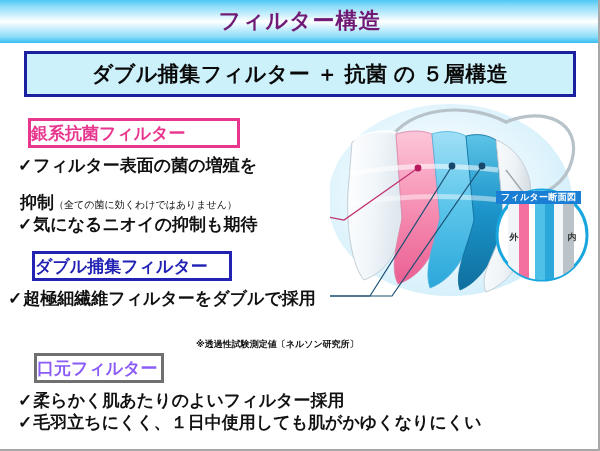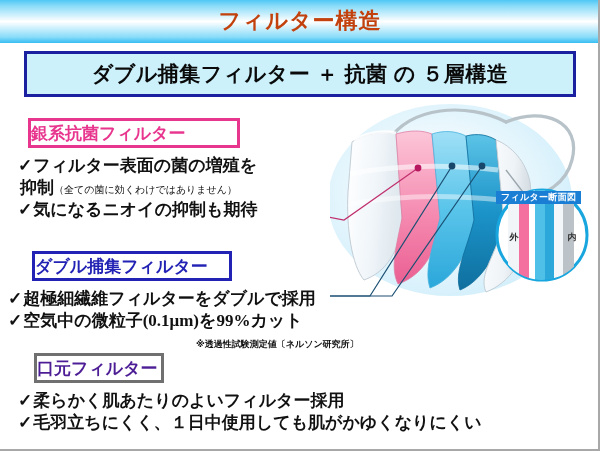--- a/index.html
+++ b/index.html
@@ -40,7 +40,7 @@
     text-align: center;
     font-size: 22px;
     font-weight: bold;
-    color: #c2410c;
+    color: #701a75;
     letter-spacing: 1px;
   }
 

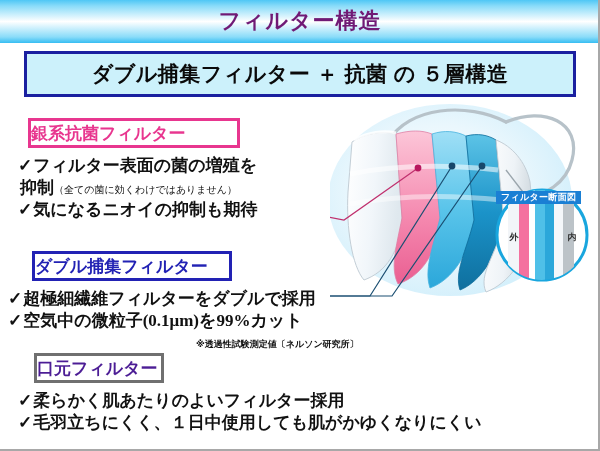--- a/index.html
+++ b/index.html
@@ -116,6 +116,7 @@
     white-space: nowrap;
     line-height: 1.28;
     padding-left: 2px;
+    margin-top: 15px;
   }
   .note-inline {
     font-size: 10px;

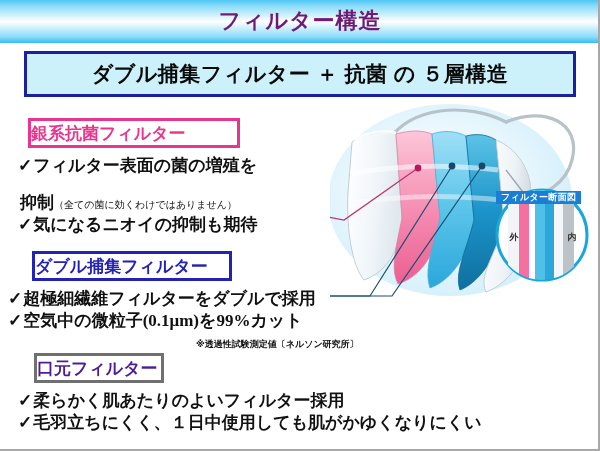--- a/index.html
+++ b/index.html
@@ -191,9 +191,6 @@
   <div class="bullets" id="bullets-double">
     <div class="bullet-line">
       <span class="tick">✓</span><span>超極細繊維フィルターをダブルで採用</span>
-    </div>
-    <div class="bullet-line">
-      <span class="tick">✓</span><span>空気中の微粒子(0.1μm)を99%カット</span>
     </div>
   </div>
   <div id="footnote">※透過性試験測定値〔ネルソン研究所〕</div>

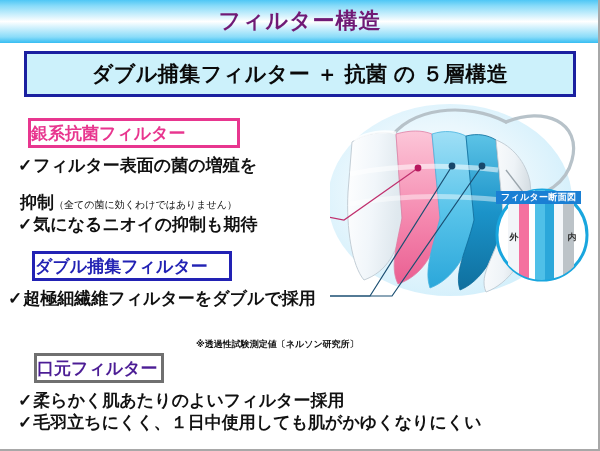--- a/index.html
+++ b/index.html
@@ -93,7 +93,7 @@
     left: 34px; top: 353px;
     width: 130px; height: 30px;
     border: 3px solid #707070;
-    color: #4c1d95;
+    color: #8b5cf6;
     font-size: 17px;
   }
 

